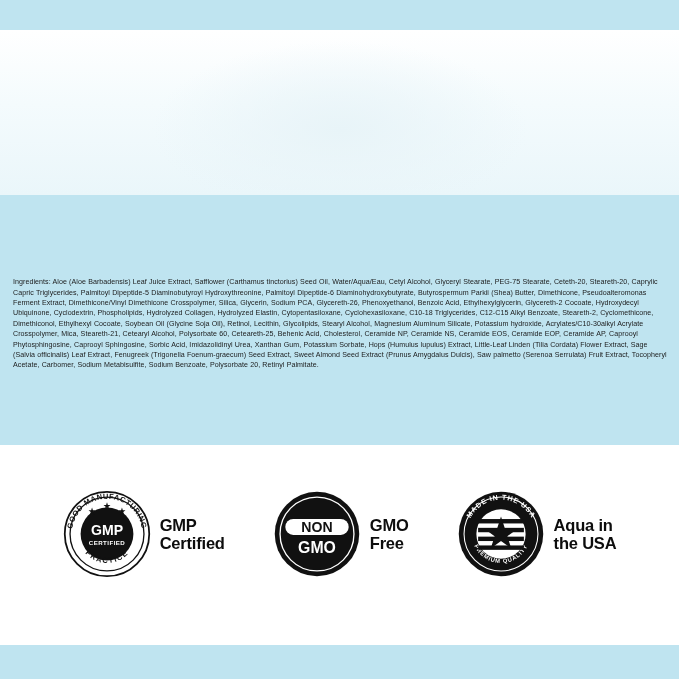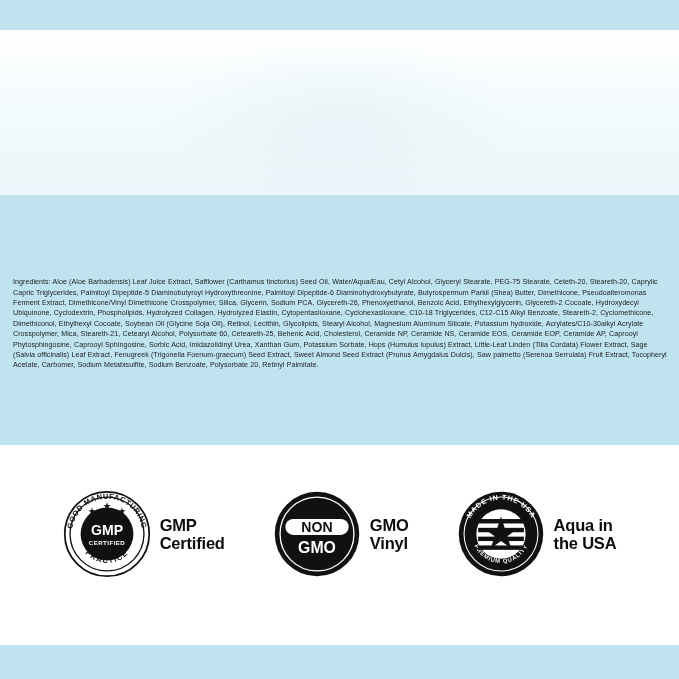--- a/index.html
+++ b/index.html
@@ -173,7 +173,7 @@
         </div>
         <div class="badge-label">
           <div>GMO</div>
-          <div>Vinyl</div>
+          <div>Free</div>
         </div>
       </div>
 

